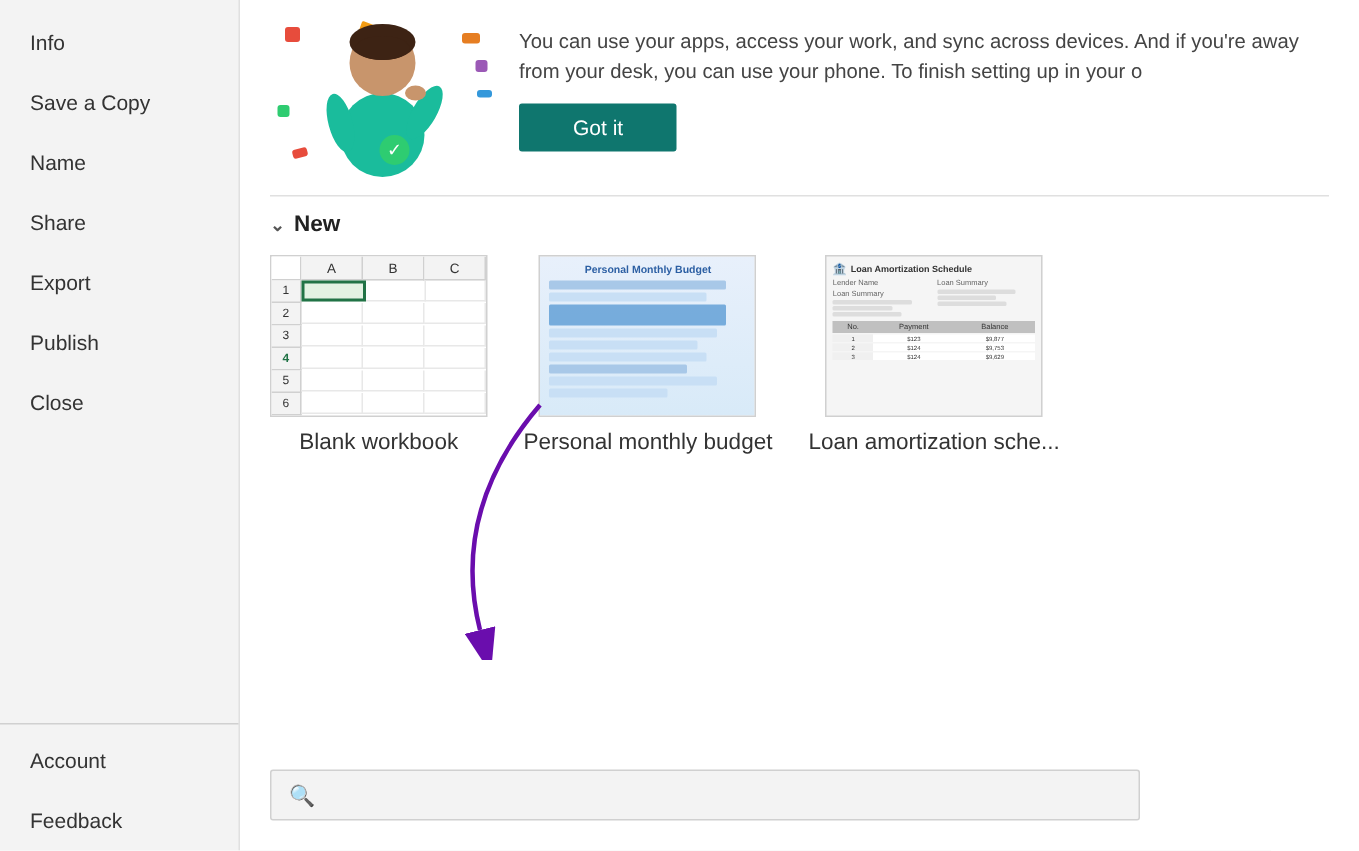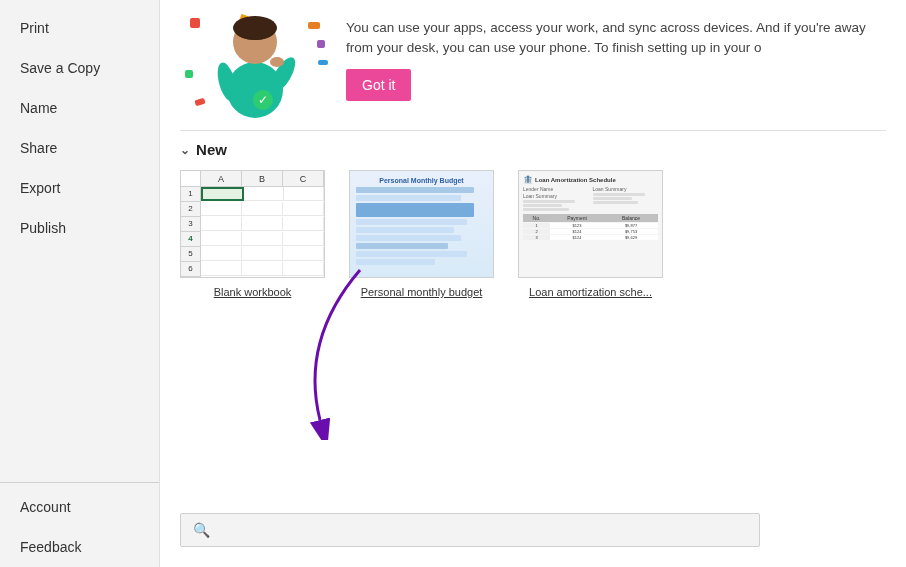--- a/index.html
+++ b/index.html
@@ -261,7 +261,7 @@
 
   <div id="sidebar-top-items">
     <div class="sidebar-item">
-      <span>Print</span>
+      <span>Info</span>
     </div>
     <div class="sidebar-item">
       <span>Save a Copy</span>

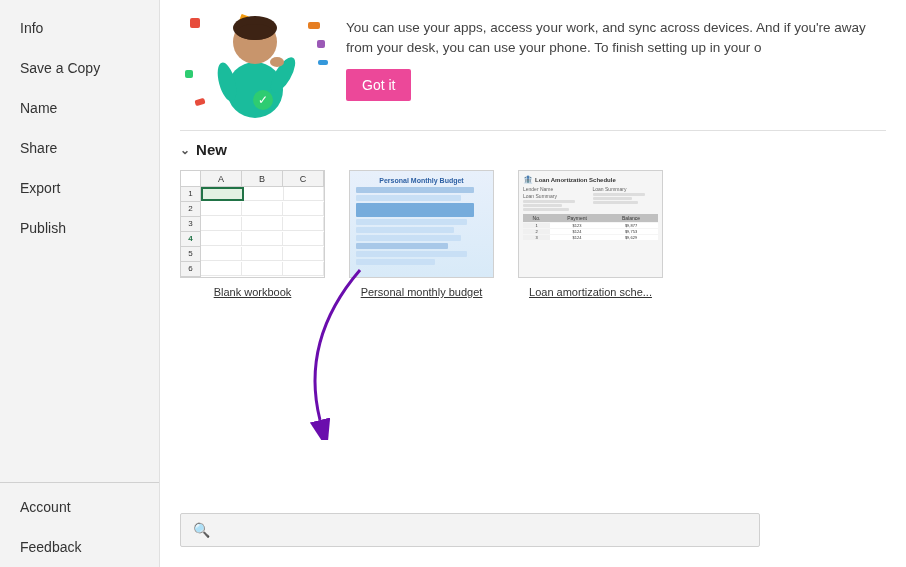--- a/index.html
+++ b/index.html
@@ -72,10 +72,10 @@
     .got-it-btn {
       display: inline-block;
       margin-top: 10px;
-      background: #ec4899;
+      background: #0f766e;
       color: white;
       border: none;
-      padding: 8px 16px;
+      padding: 8px 36px;
       font-size: 14px;
       font-weight: 500;
       border-radius: 2px;

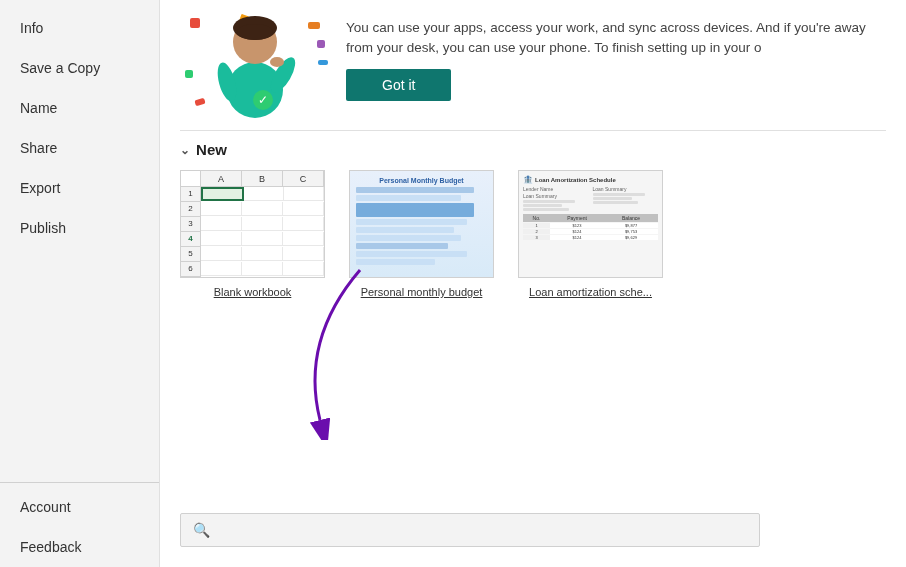--- a/index.html
+++ b/index.html
@@ -277,6 +277,9 @@
     </div>
     <div class="sidebar-item">
       <span>Publish</span>
+    </div>
+    <div class="sidebar-item">
+      <span>Close</span>
     </div>
   </div>
 

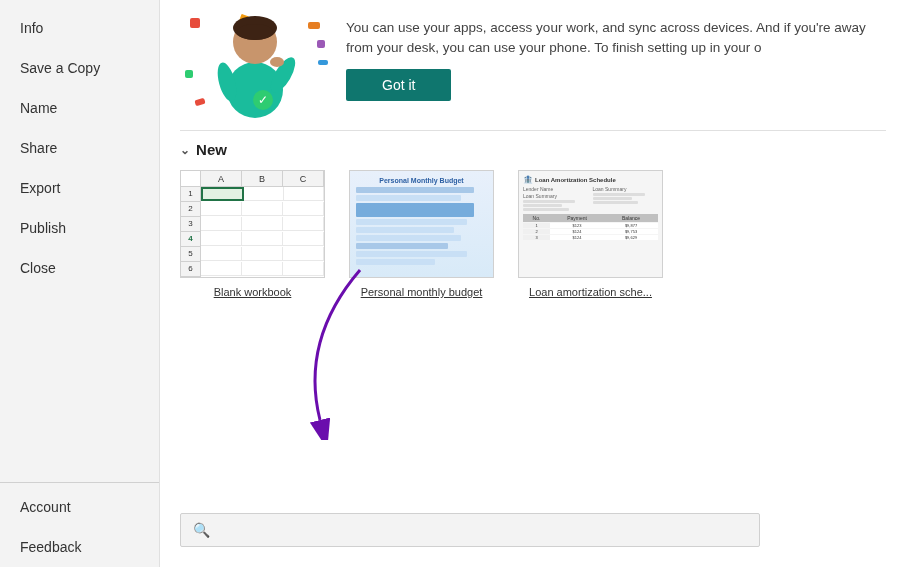--- a/index.html
+++ b/index.html
@@ -133,10 +133,9 @@
 
     .template-label {
       margin-top: 8px;
-      font-size: 11px;
+      font-size: 15px;
       color: #333;
       text-align: center;
-      text-decoration: underline;
     }
 
     

